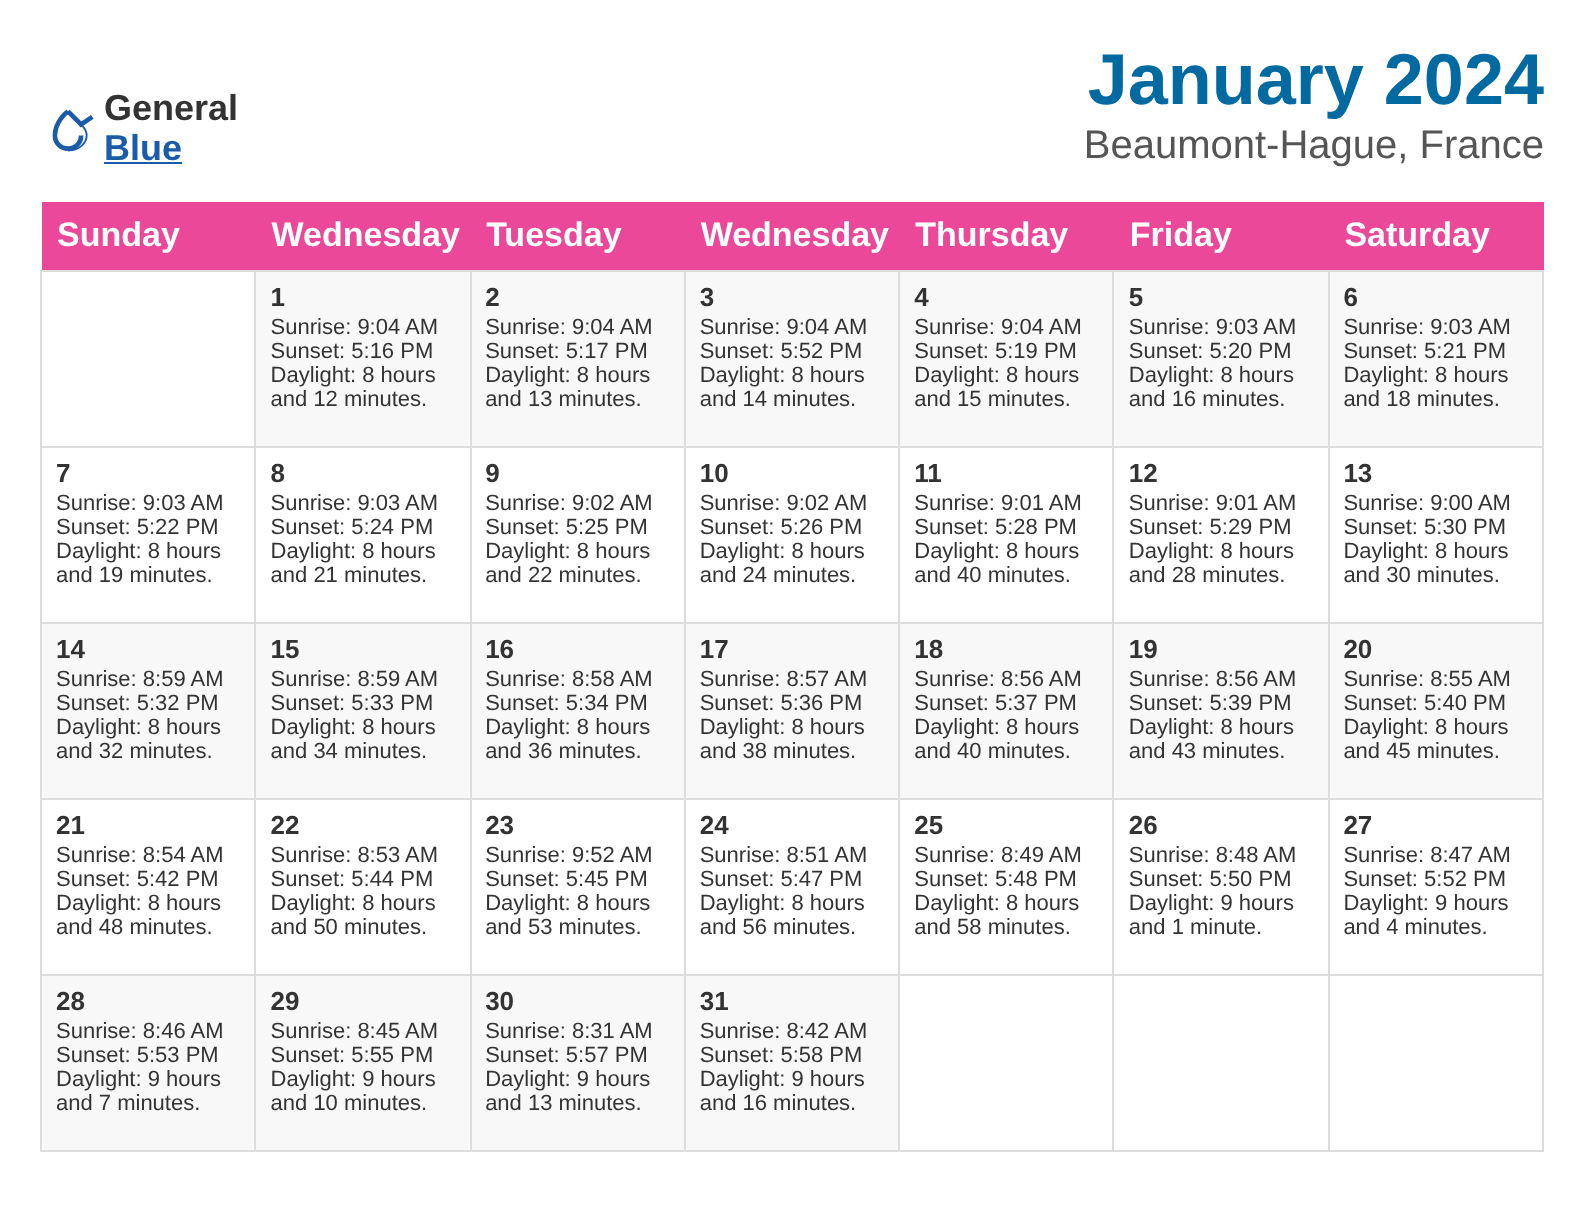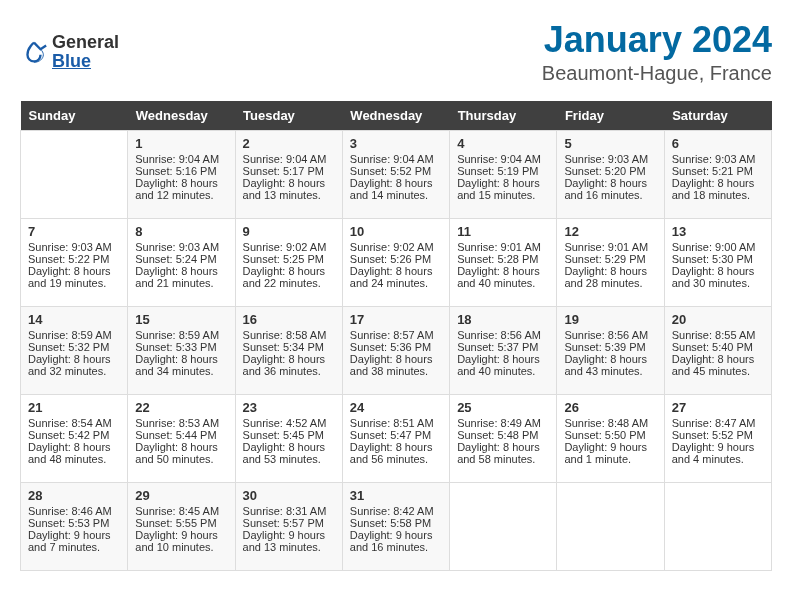--- a/index.html
+++ b/index.html
@@ -13,7 +13,7 @@
     .header {
       display: flex;
       justify-content: space-between;
-      align-items: center;
+      align-items: flex-end;
       margin-bottom: 16px;
     }
     .logo {

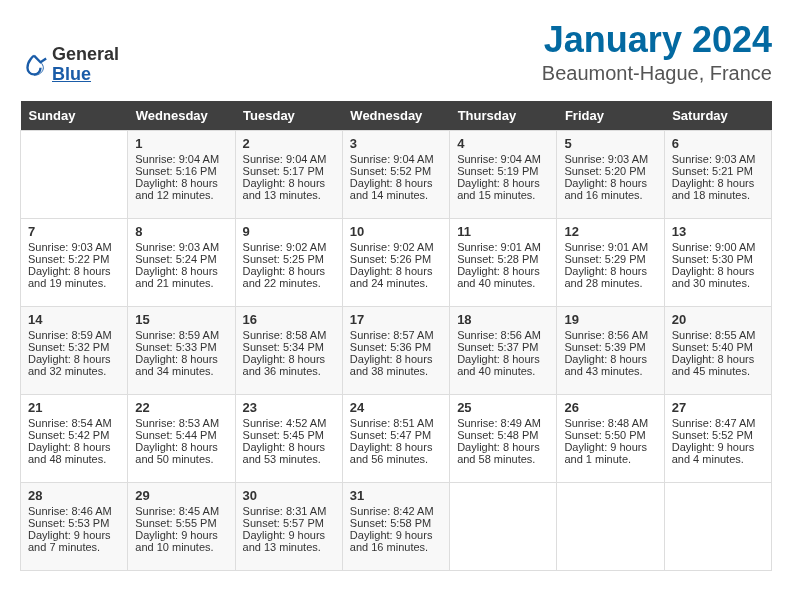--- a/index.html
+++ b/index.html
@@ -52,11 +52,11 @@
       table-layout: fixed;
     }
     th {
-      background-color: #404040;
+      background-color: #ec4899;
       color: #fff;
       text-align: left;
       padding: 7px 8px;
-      font-size: 13px;
+      font-size: 17px;
       font-weight: bold;
     }
     td {

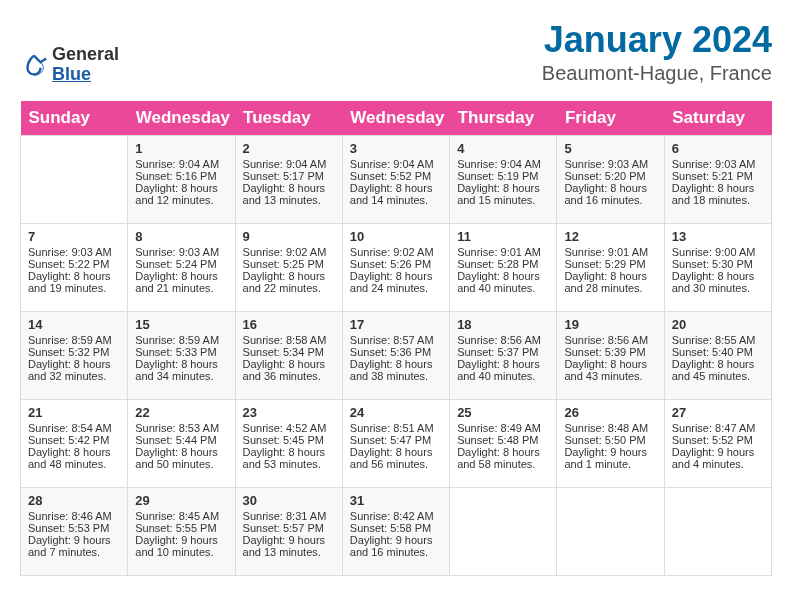--- a/index.html
+++ b/index.html
@@ -208,7 +208,7 @@
         <span>Sunset: 5:44 PM</span><br>
         <span>Daylight: 8 hours and 50 minutes.</span></td>
         <td><span class="day-num">23</span>
-        <span>Sunrise: 4:52 AM</span><br>
+        <span>Sunrise: 9:52 AM</span><br>
         <span>Sunset: 5:45 PM</span><br>
         <span>Daylight: 8 hours and 53 minutes.</span></td>
         <td><span class="day-num">24</span>

